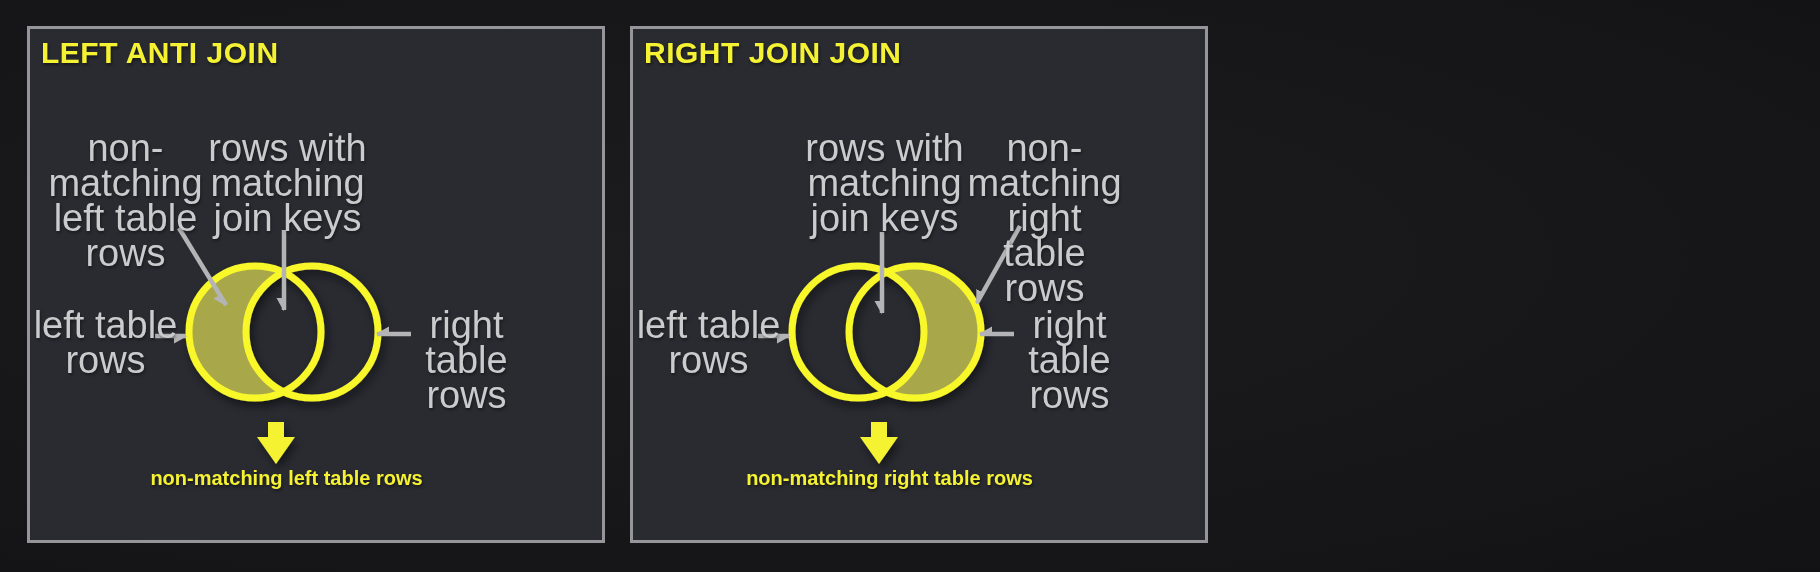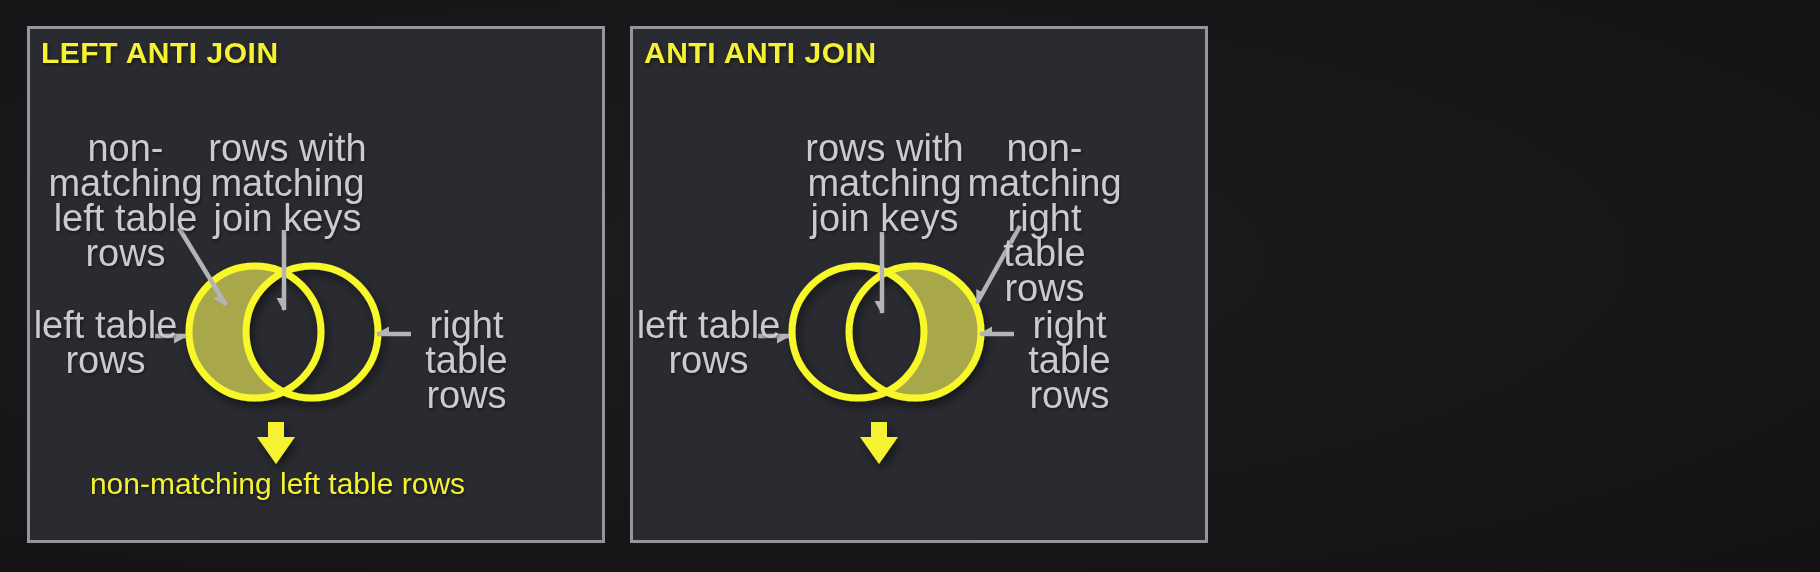--- a/index.html
+++ b/index.html
@@ -154,7 +154,7 @@
   </section>
 
   <section class="panel right p-right">
-    <h2 class="panel-title">ANTI ANTI JOIN</h2>
+    <h2 class="panel-title">RIGHT JOIN JOIN</h2>
 
     <svg class="venn-svg" viewBox="0 0 578 517">
       <defs>

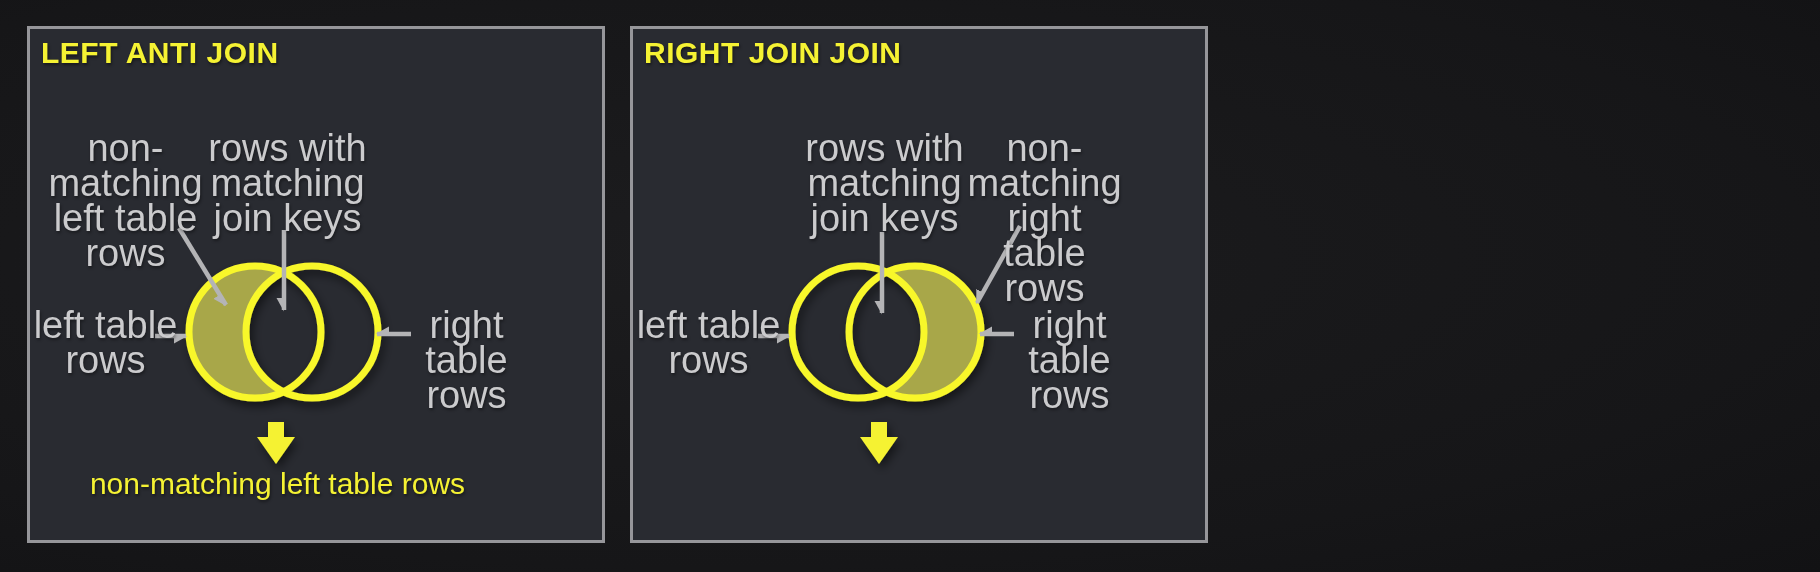--- a/index.html
+++ b/index.html
@@ -73,12 +73,12 @@
 
   .result-text {
     position: absolute;
-    left: 0;
+    left: 9px;
     top: 438px;
     width: 495px;
     text-align: center;
-    font-size: 30px;
-    font-weight: normal;
+    font-size: 20px;
+    font-weight: bold;
     color: var(--accent-yellow, #f5f233);
     text-shadow: 1px 2px 3px rgba(0,0,0,0.45);
   }

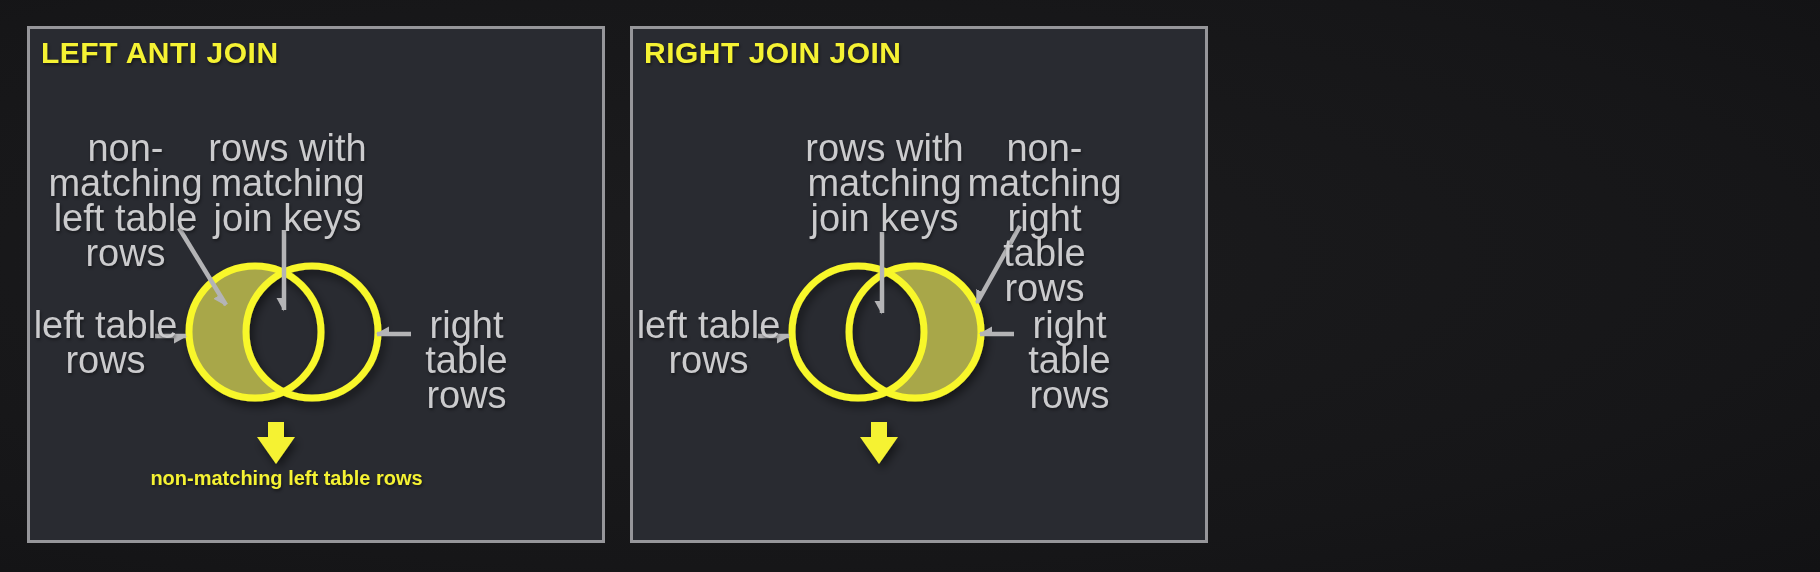--- a/index.html
+++ b/index.html
@@ -207,6 +207,7 @@
       <span>rows</span>
     </div>
 
+    <div class="result-text">non-matching right table rows</div>
   </section>
 
 </div>

